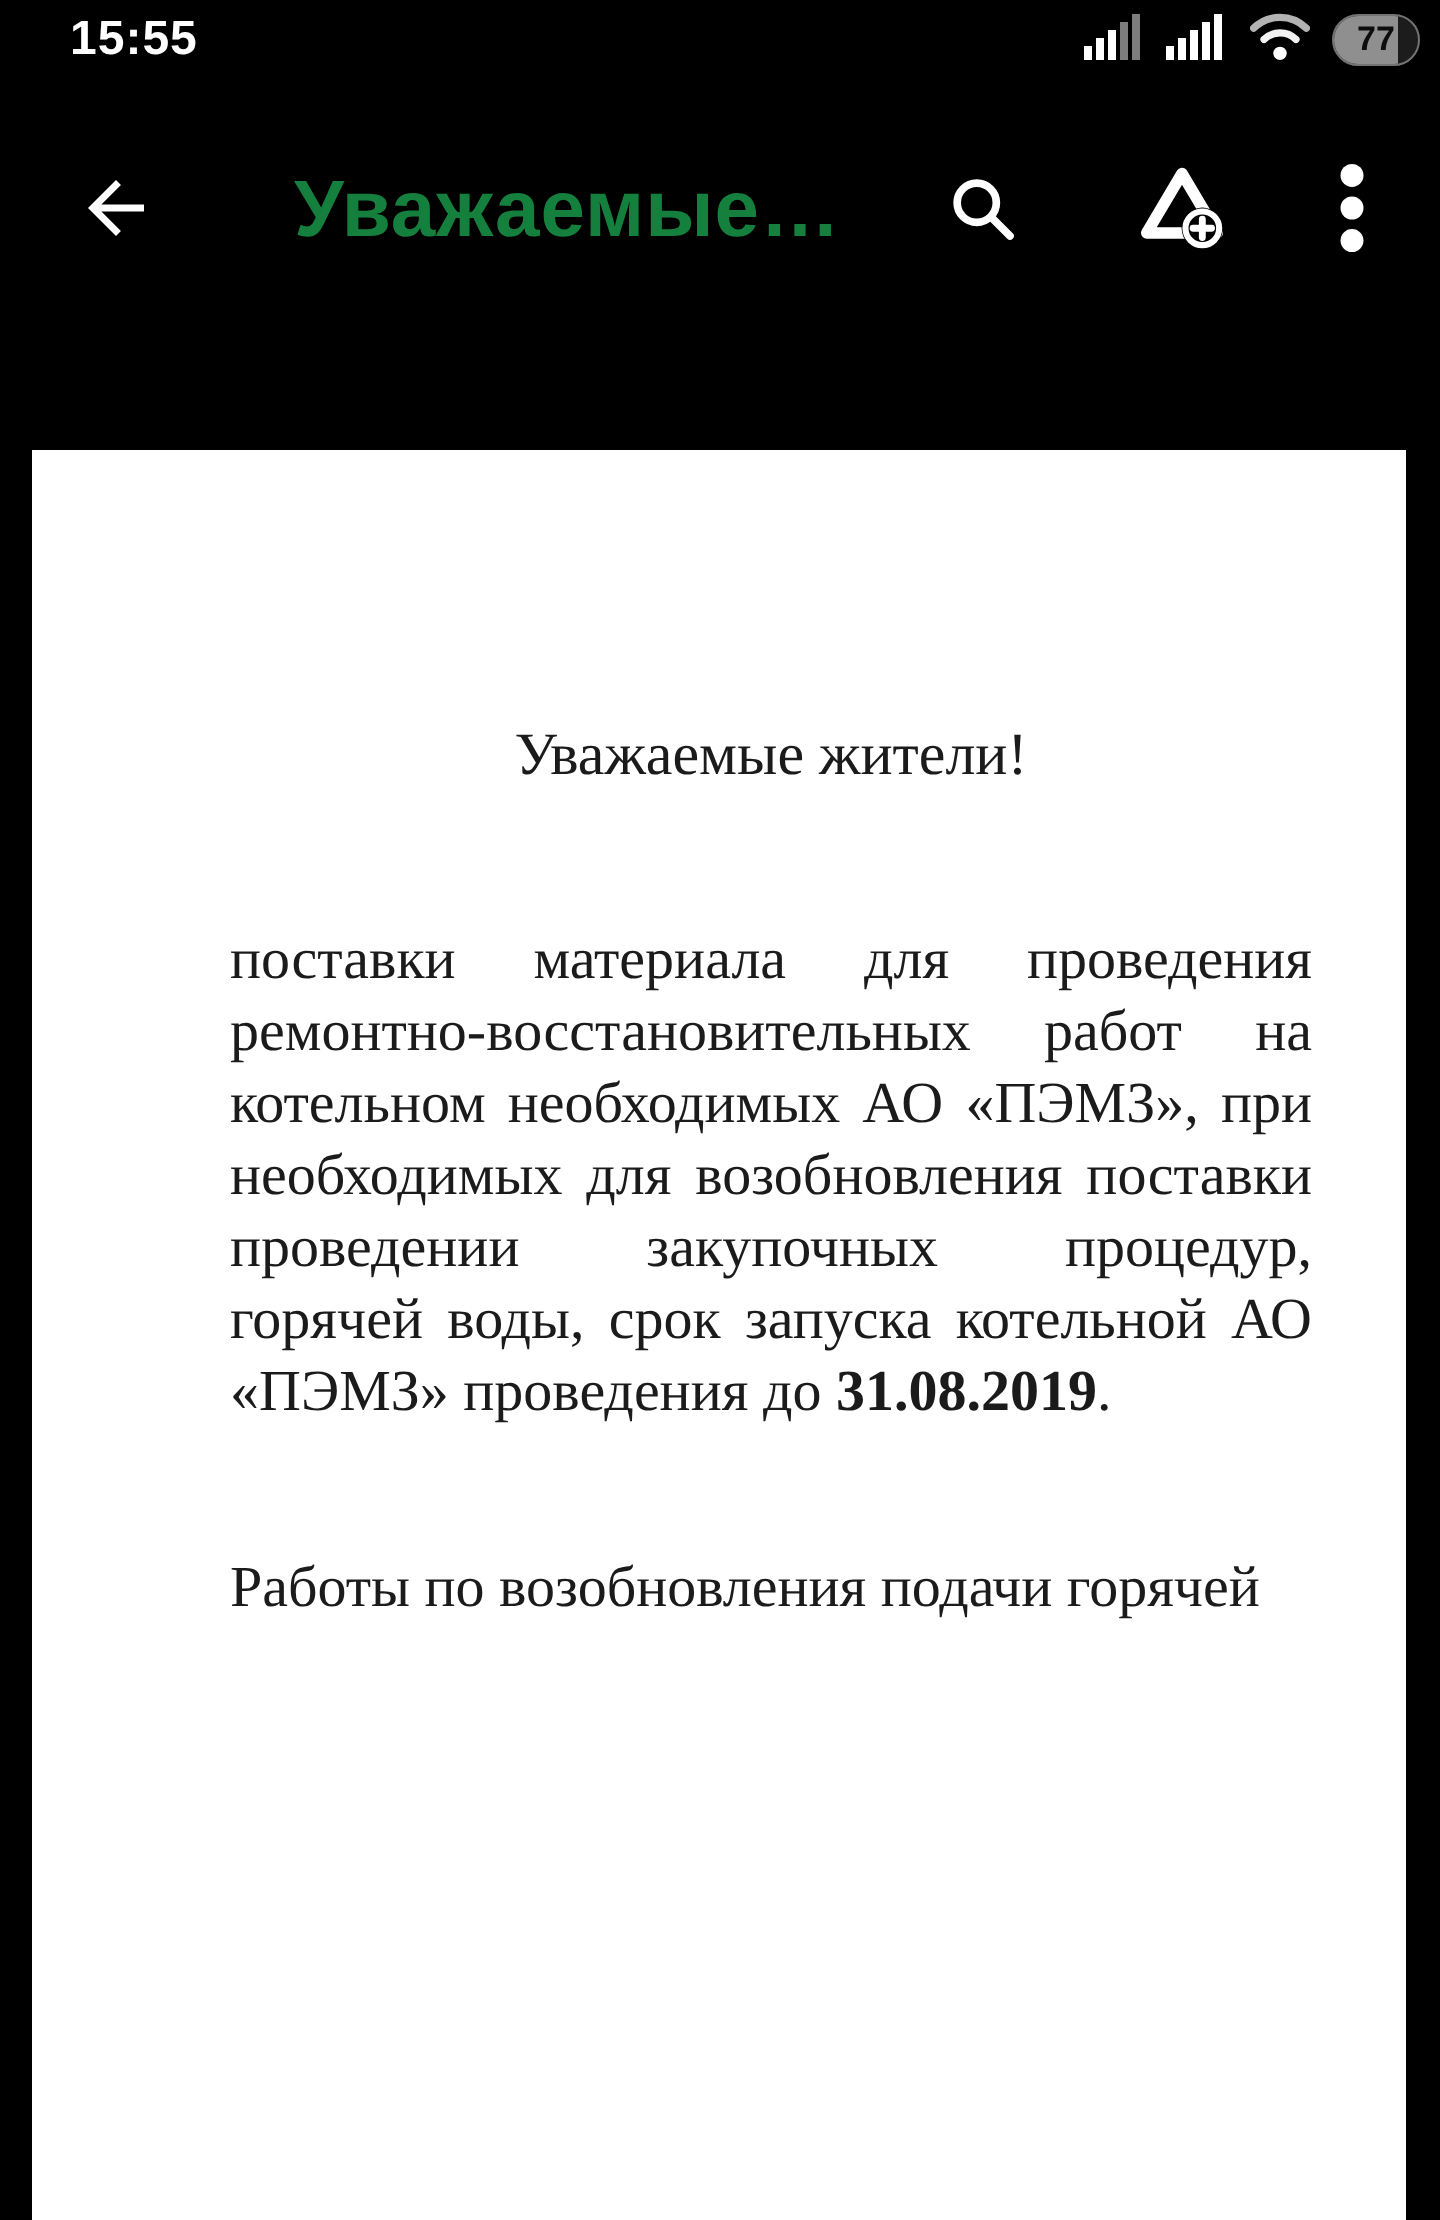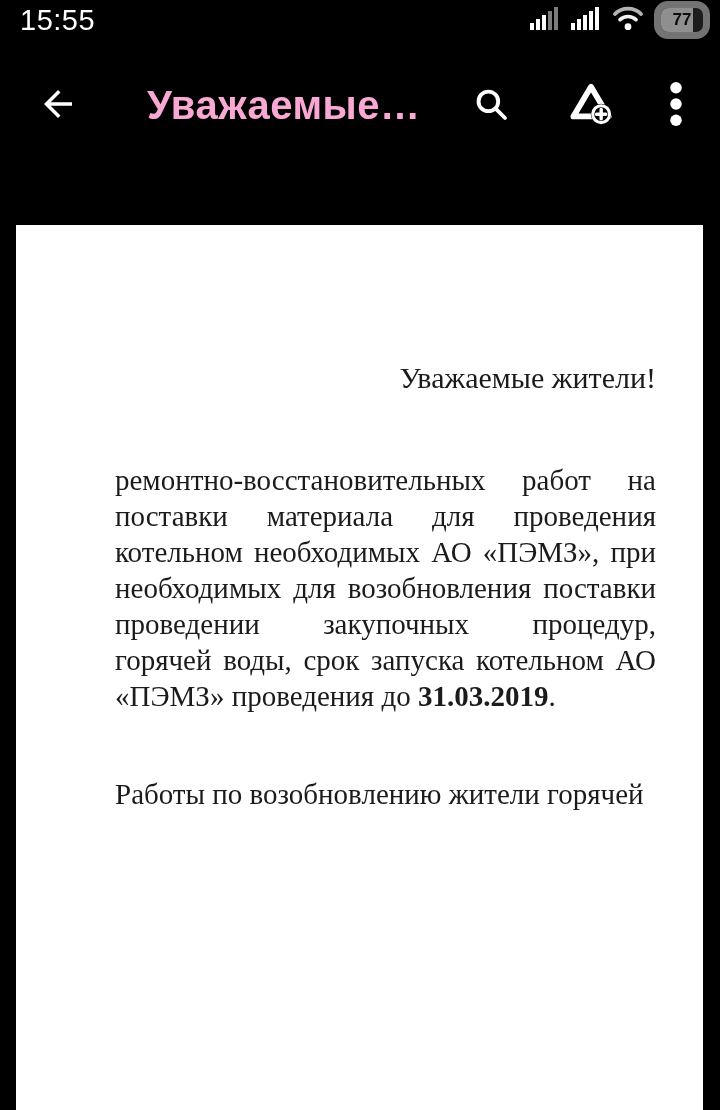--- a/index.html
+++ b/index.html
@@ -25,9 +25,10 @@
     box-sizing: border-box;
   }
   .status-time {
-    color: #fff; font-size: 29px; font-weight: normal;
+    color: #fff; font-size: 24px; font-weight: bold;
     letter-spacing: 0.5px;
     line-height: 40px;
+    margin-left: 15px;
   }
   .status-spacer { flex: 1; }
   .status-icons { display: flex; align-items: center; gap: 9px; }

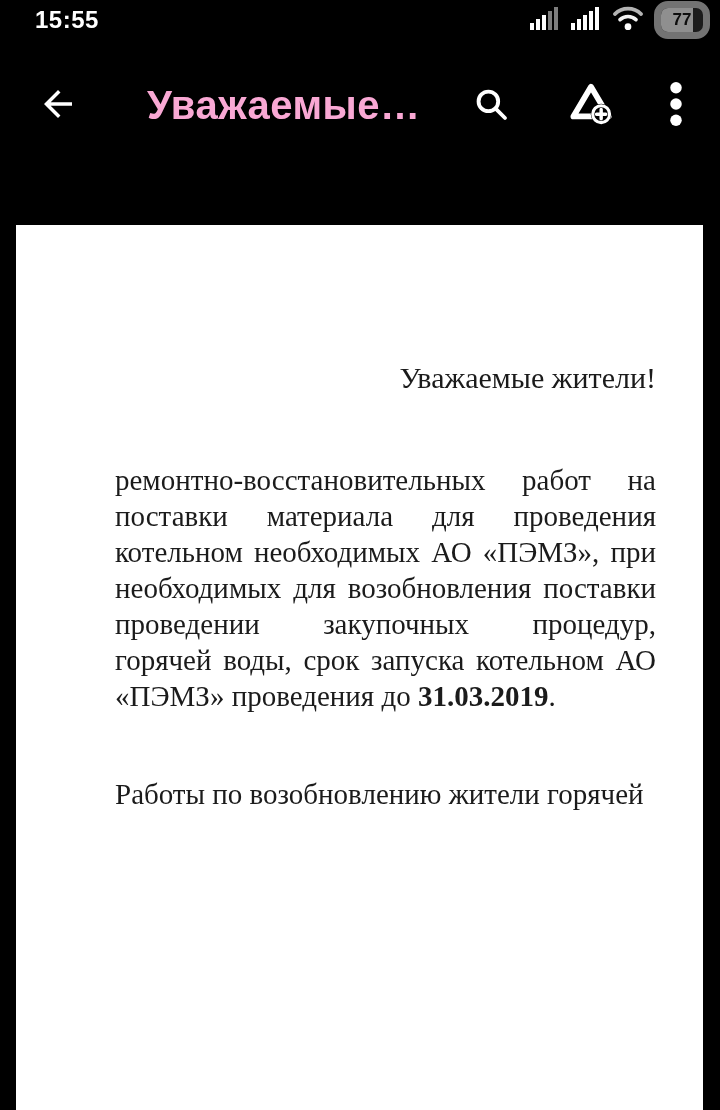--- a/index.html
+++ b/index.html
@@ -35,7 +35,7 @@
   .battery {
     position: relative;
     width: 42px; height: 24px;
-    border: 7px solid #737373;
+    border: 1px solid #737373;
     border-radius: 14px;
     overflow: hidden;
     background: #1c1c1c;

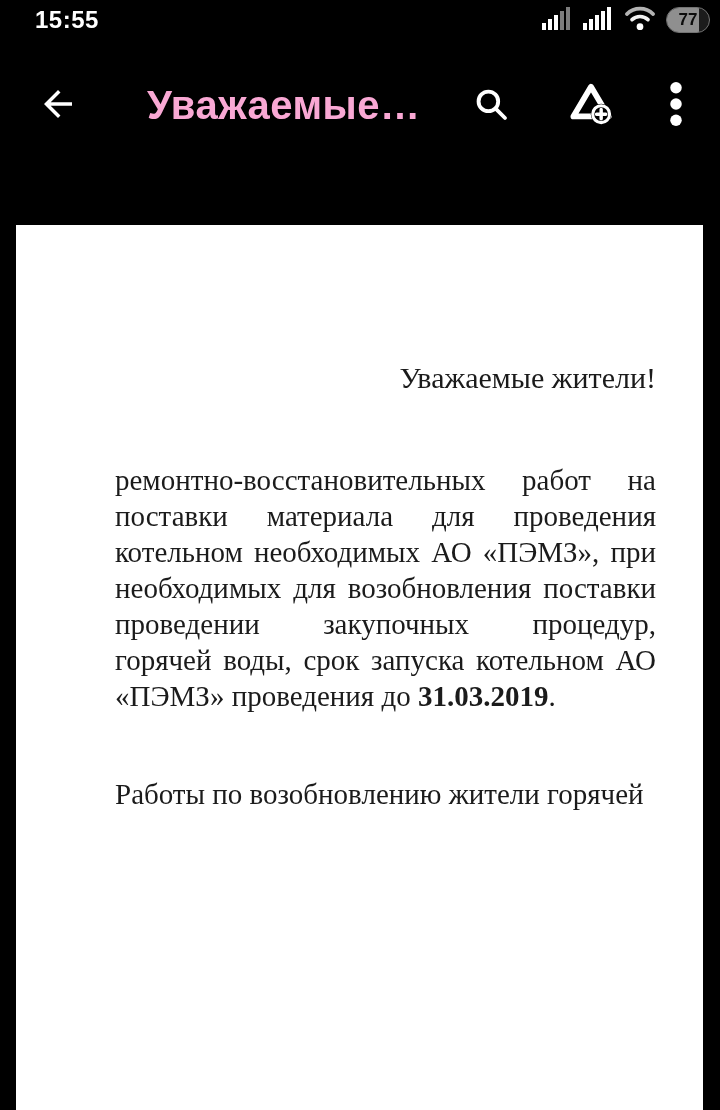--- a/index.html
+++ b/index.html
@@ -66,7 +66,7 @@
     background: none; border: none; padding: 0; cursor: pointer;
   }
   .app-title {
-    color: #f9a8d4;
+    color: #15803d;
     font-size: 40px; font-weight: bold;
     margin-left: 68px;
     flex: 1;

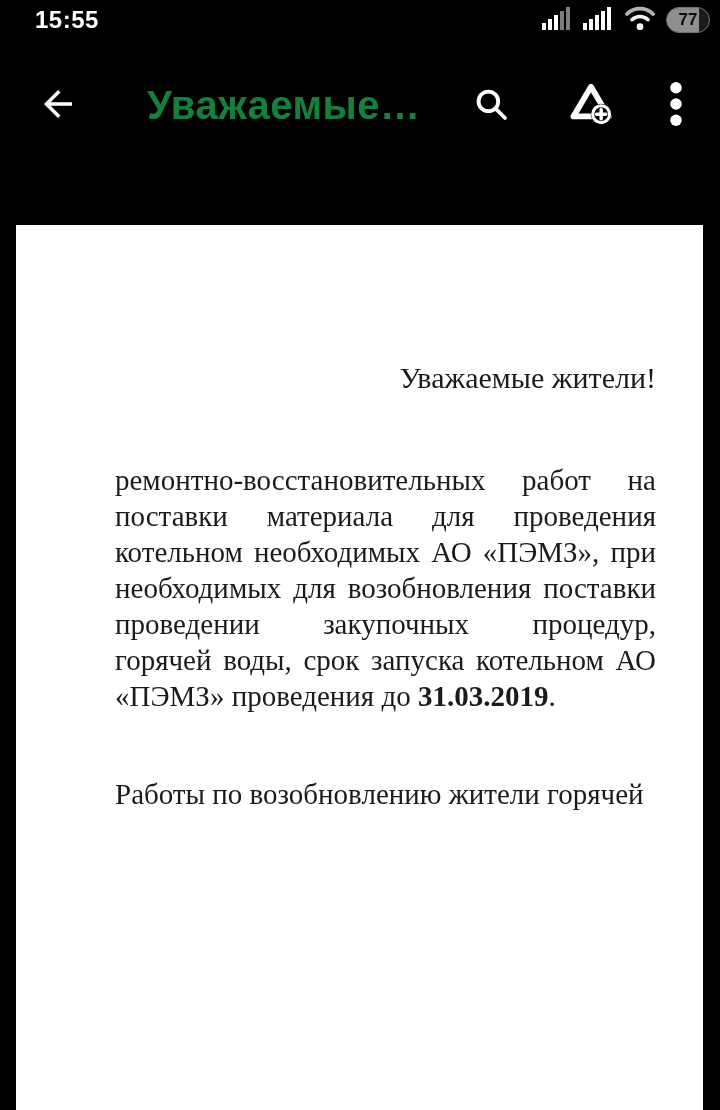--- a/index.html
+++ b/index.html
@@ -95,7 +95,7 @@
     font-size: 29px;
   }
   .doc-title {
-    text-align: right;
+    text-align: center;
     font-weight: normal;
     font-size: 30px;
     line-height: 36px;

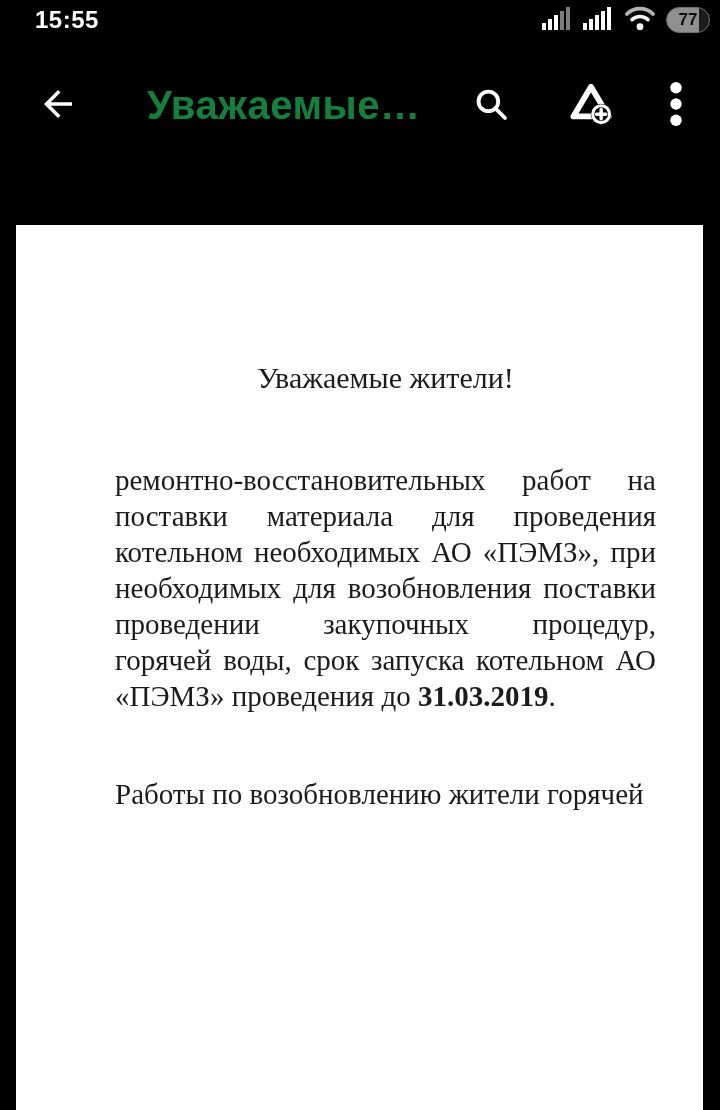--- a/index.html
+++ b/index.html
@@ -198,8 +198,8 @@
     <div class="page doc">
       <h1 class="doc-title">Уважаемые жители!</h1>
       <div>
+          <div class="doc-line just">поставки материала для проведения</div>
           <div class="doc-line just">ремонтно-восстановительных работ на</div>
-          <div class="doc-line just">поставки материала для проведения</div>
           <div class="doc-line just">котельном необходимых АО «ПЭМЗ», при</div>
           <div class="doc-line just">необходимых для возобновления поставки</div>
           <div class="doc-line just">проведении закупочных процедур,</div>

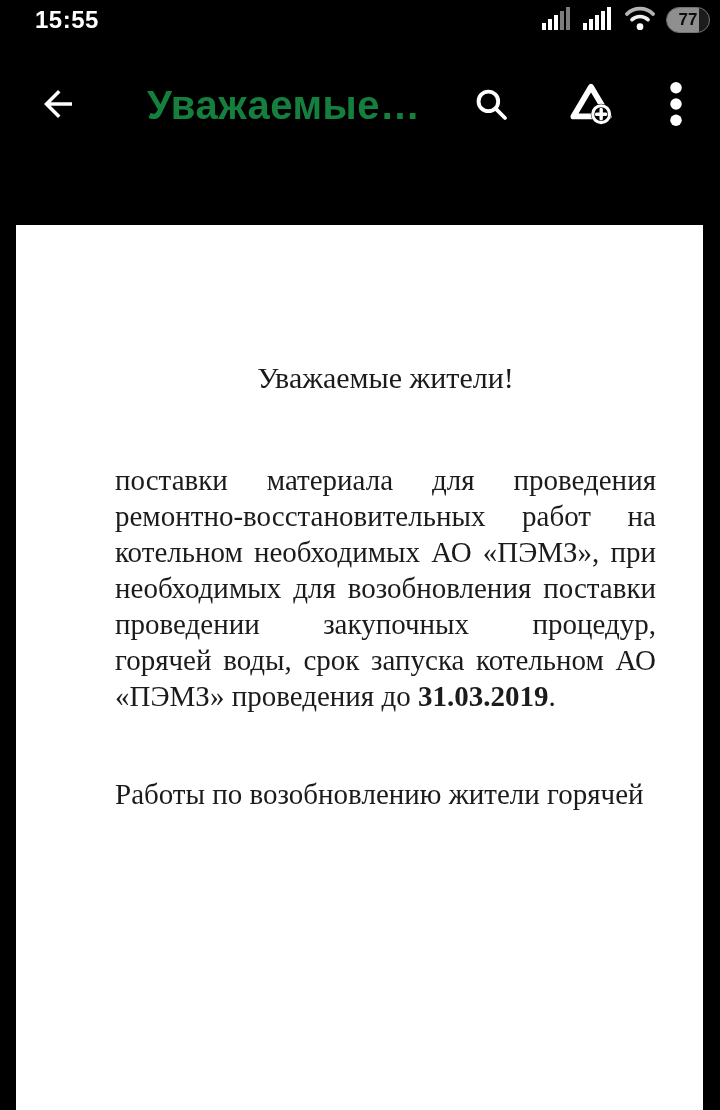--- a/index.html
+++ b/index.html
@@ -203,7 +203,7 @@
           <div class="doc-line just">котельном необходимых АО «ПЭМЗ», при</div>
           <div class="doc-line just">необходимых для возобновления поставки</div>
           <div class="doc-line just">проведении закупочных процедур,</div>
-          <div class="doc-line just">горячей воды, срок запуска котельном АО</div>
+          <div class="doc-line just">горячей воды, срок запуска котельной АО</div>
           <div class="doc-line"><span>«ПЭМЗ» проведения до </span><span class="b">31.03.2019</span><span>.</span></div>
         </div>
       <div class="closing">

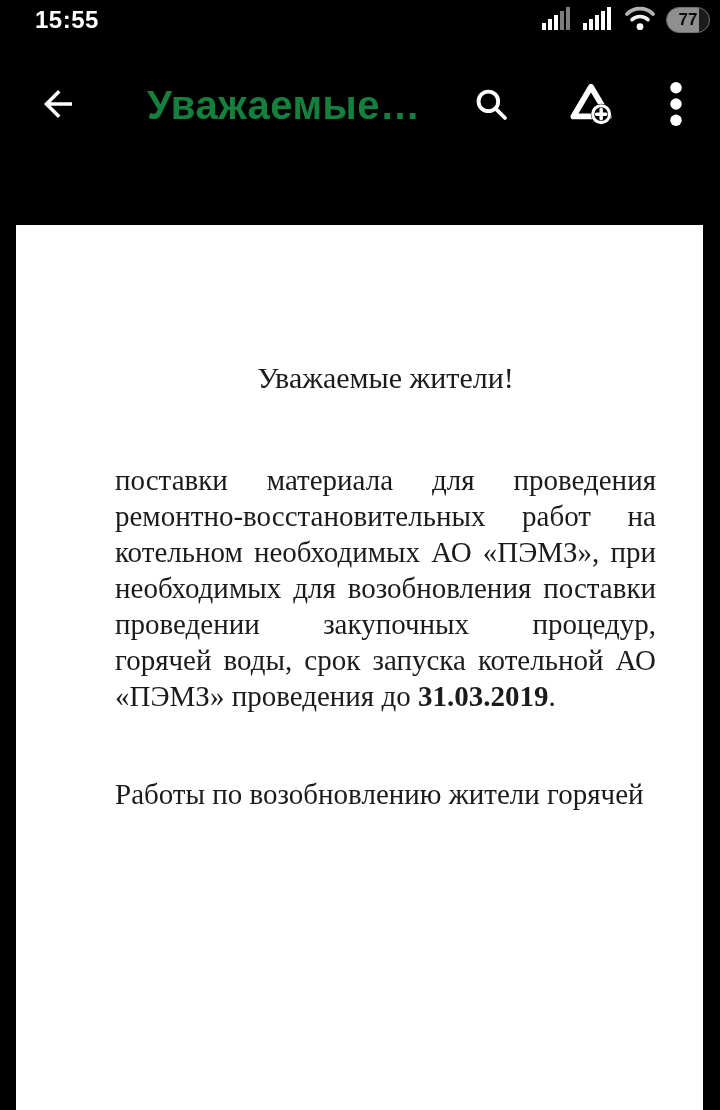--- a/index.html
+++ b/index.html
@@ -204,7 +204,7 @@
           <div class="doc-line just">необходимых для возобновления поставки</div>
           <div class="doc-line just">проведении закупочных процедур,</div>
           <div class="doc-line just">горячей воды, срок запуска котельной АО</div>
-          <div class="doc-line"><span>«ПЭМЗ» проведения до </span><span class="b">31.03.2019</span><span>.</span></div>
+          <div class="doc-line"><span>«ПЭМЗ» проведения до </span><span class="b">31.08.2019</span><span>.</span></div>
         </div>
       <div class="closing">
           <div class="doc-line">Работы по возобновлению жители горячей</div>

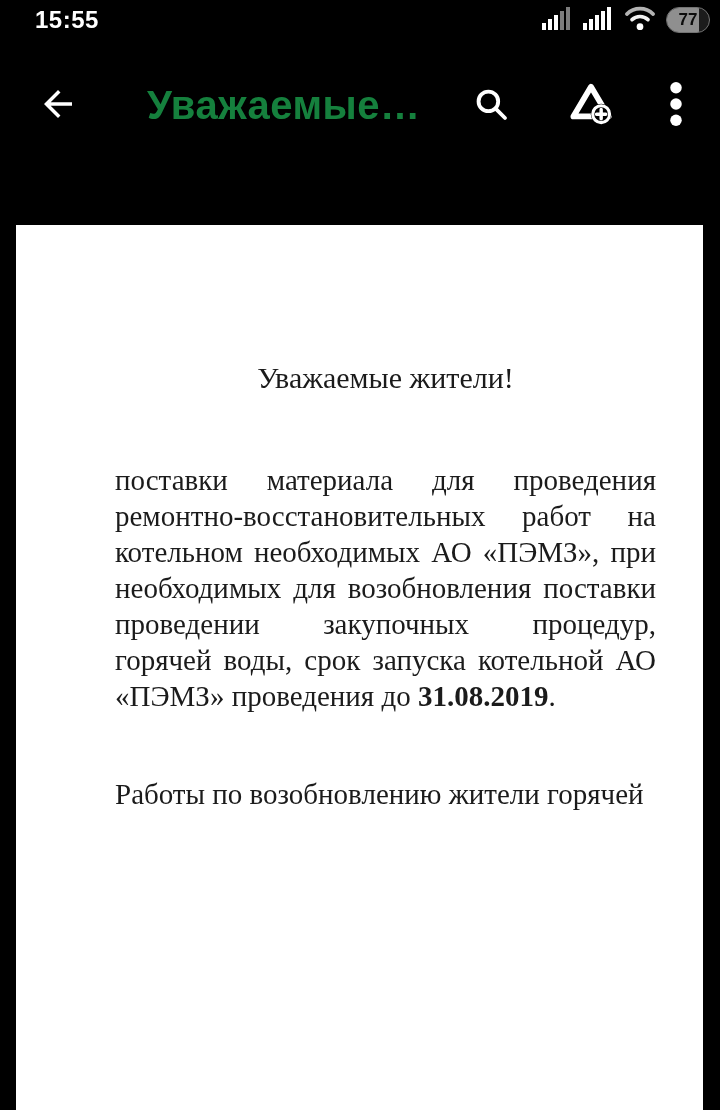--- a/index.html
+++ b/index.html
@@ -207,7 +207,7 @@
           <div class="doc-line"><span>«ПЭМЗ» проведения до </span><span class="b">31.08.2019</span><span>.</span></div>
         </div>
       <div class="closing">
-          <div class="doc-line">Работы по возобновлению жители горячей</div>
+          <div class="doc-line">Работы по возобновления подачи горячей</div>
         </div>
     </div>
   </div>

